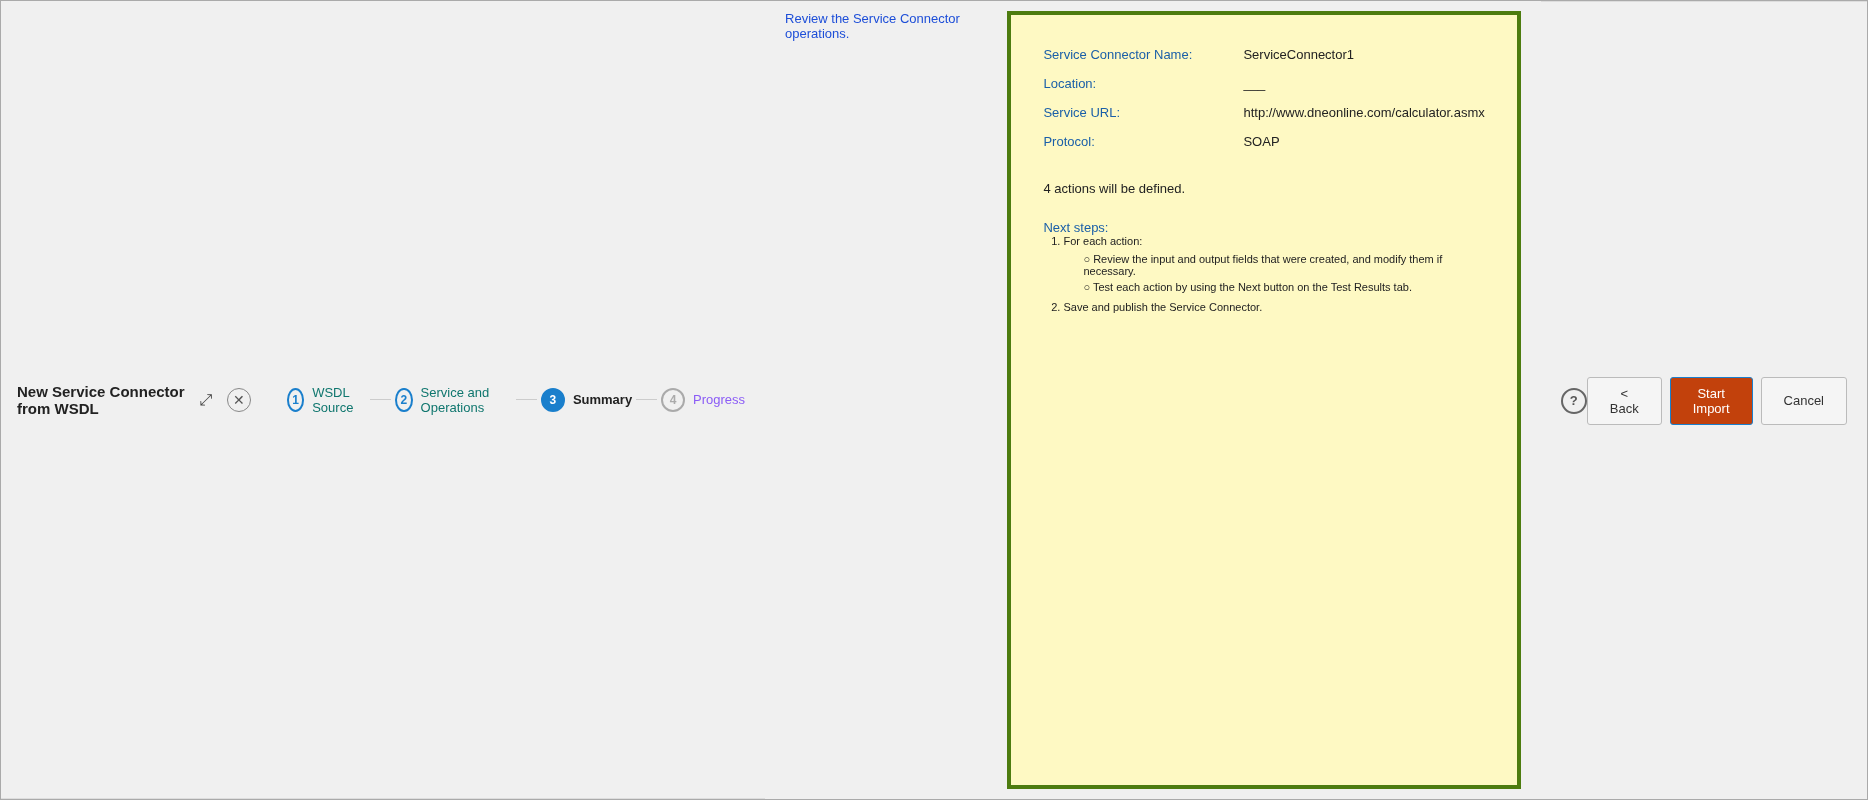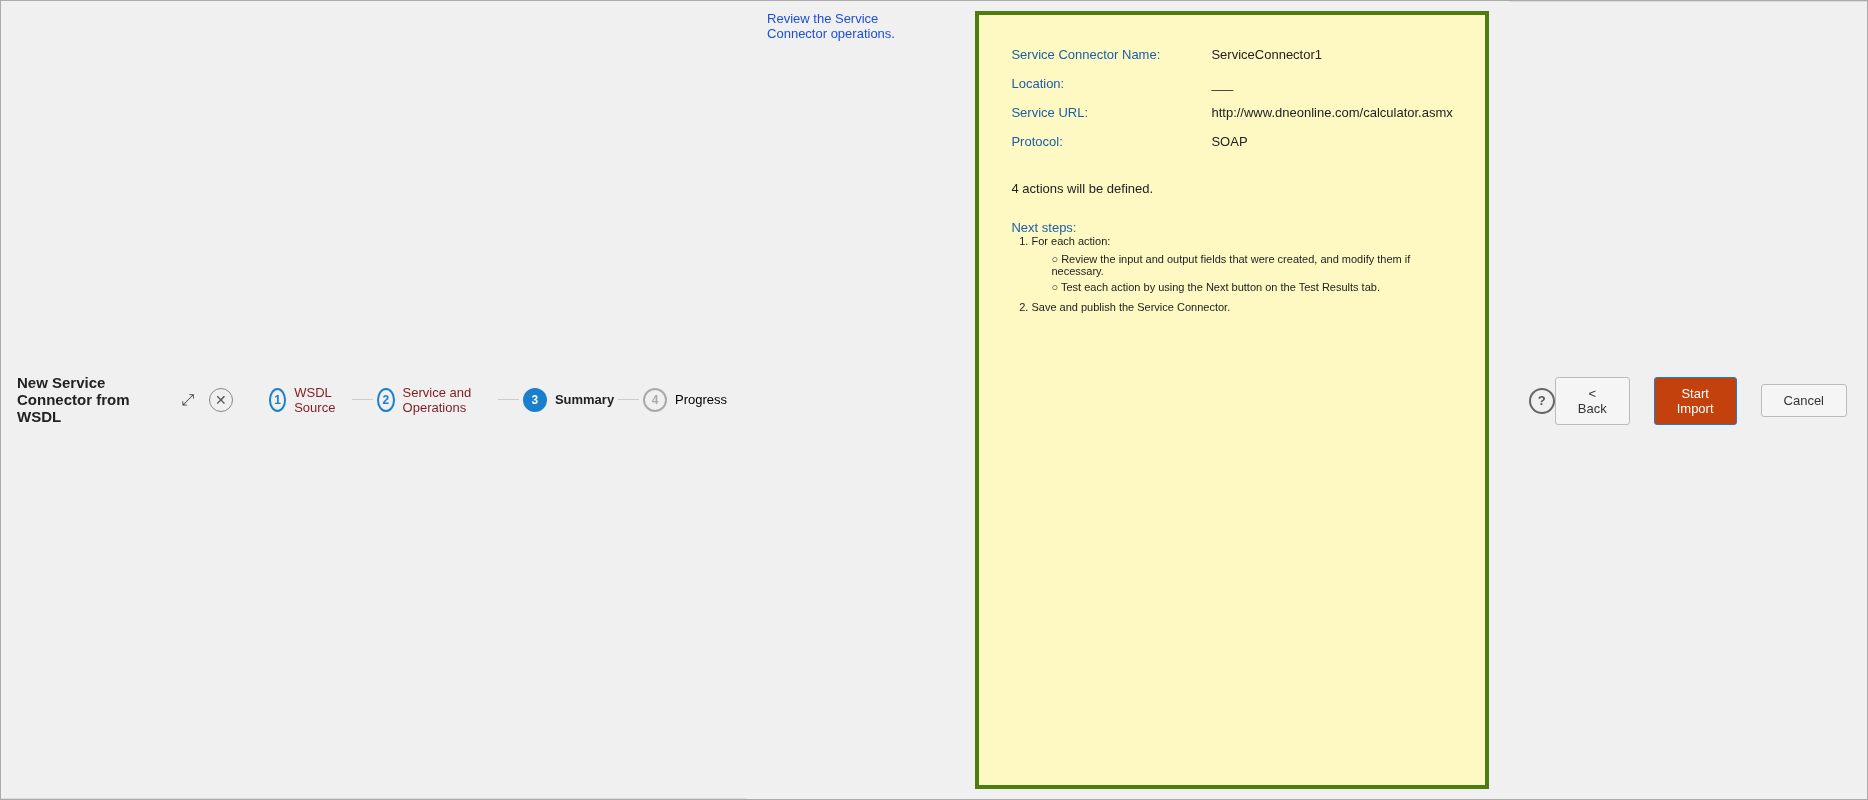--- a/index.html
+++ b/index.html
@@ -123,7 +123,7 @@
     }
 
     .step-label.completed {
-      color: #7f1d1d;
+      color: #0f766e;
     }
 
     .step-separator {

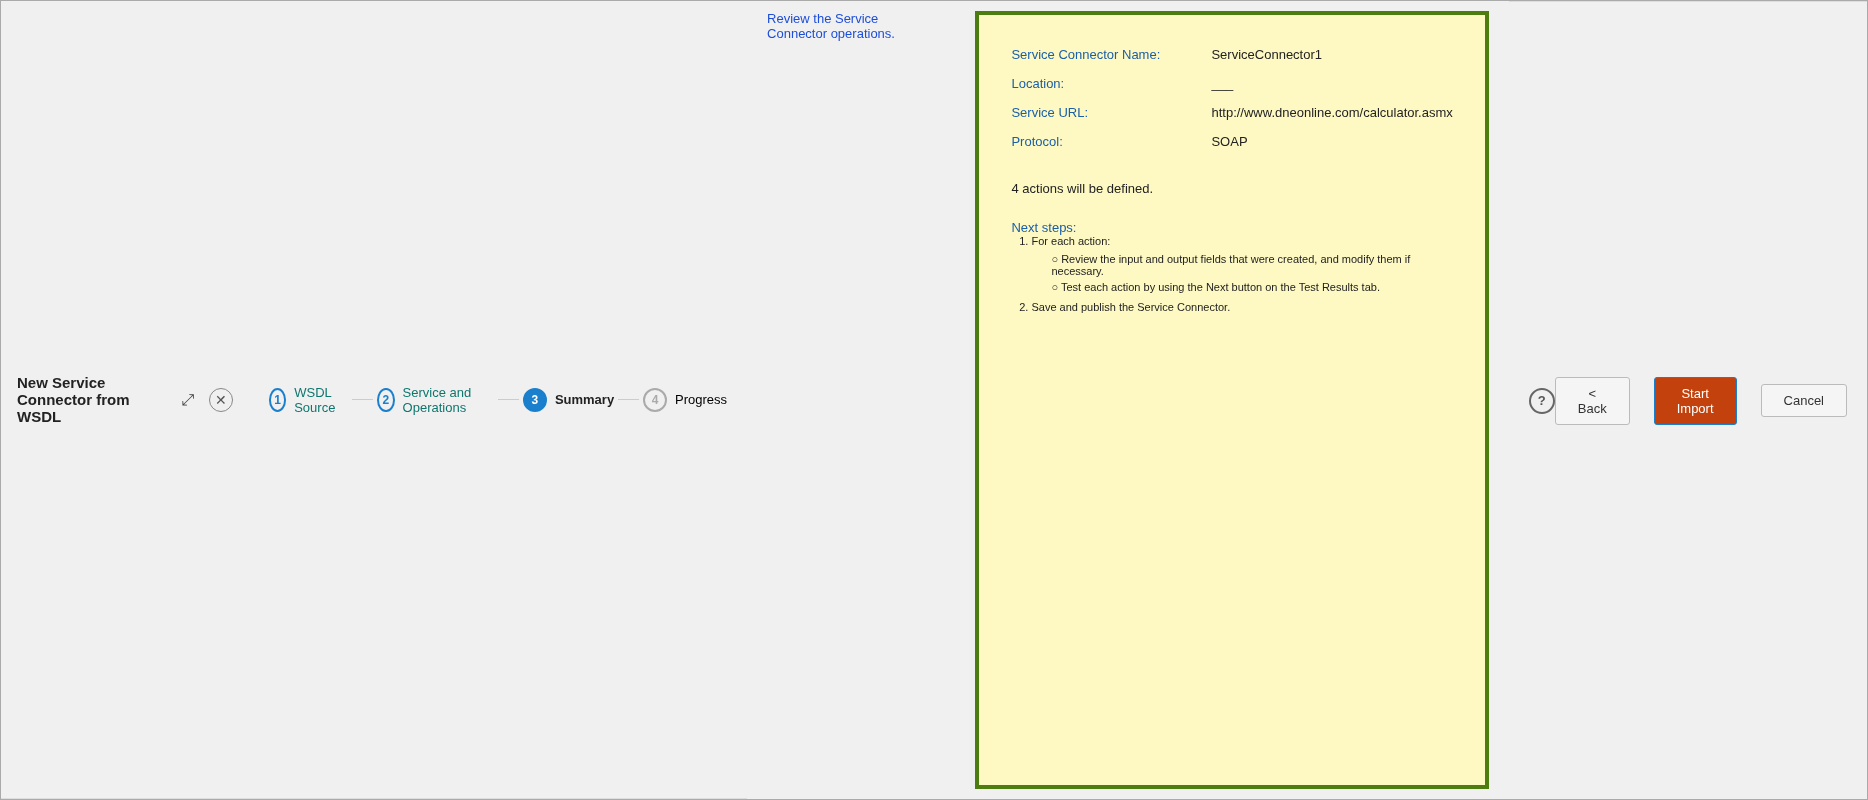--- a/index.html
+++ b/index.html
@@ -114,7 +114,7 @@
 
     .step-label {
       font-size: 13px;
-      color: #000000;
+      color: #8b5cf6;
     }
 
     .step-label.active {

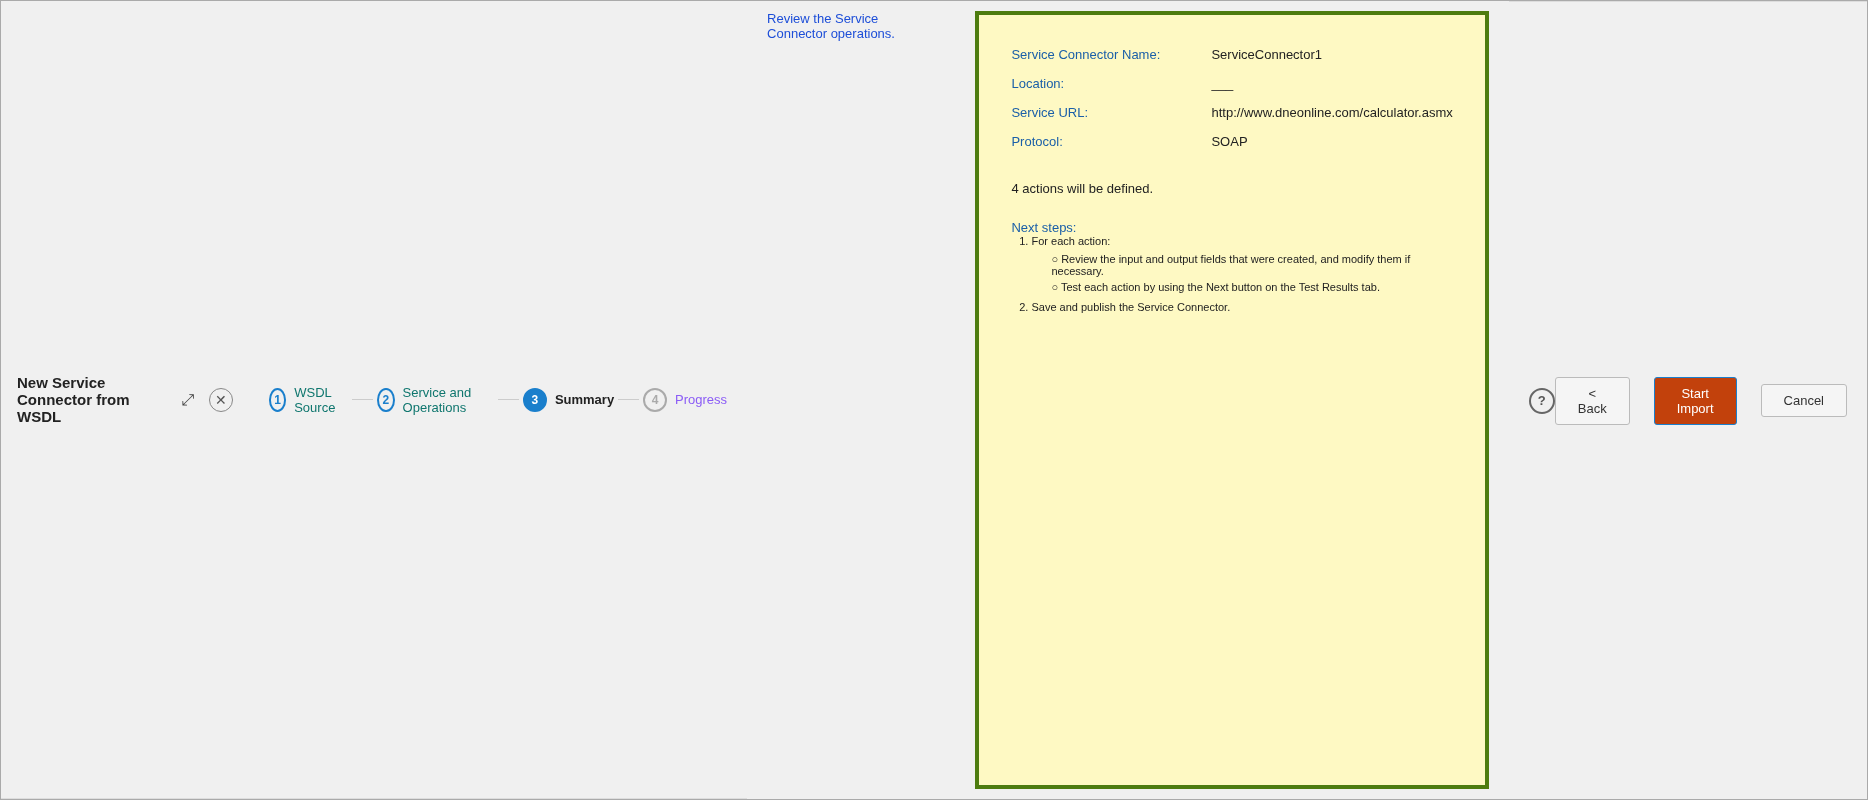--- a/index.html
+++ b/index.html
@@ -243,8 +243,7 @@
 
     .footer-right {
       display: flex;
-      align-items: center;
-      gap: 24px;
+      gap: 8px;
     }
 
     .btn {

